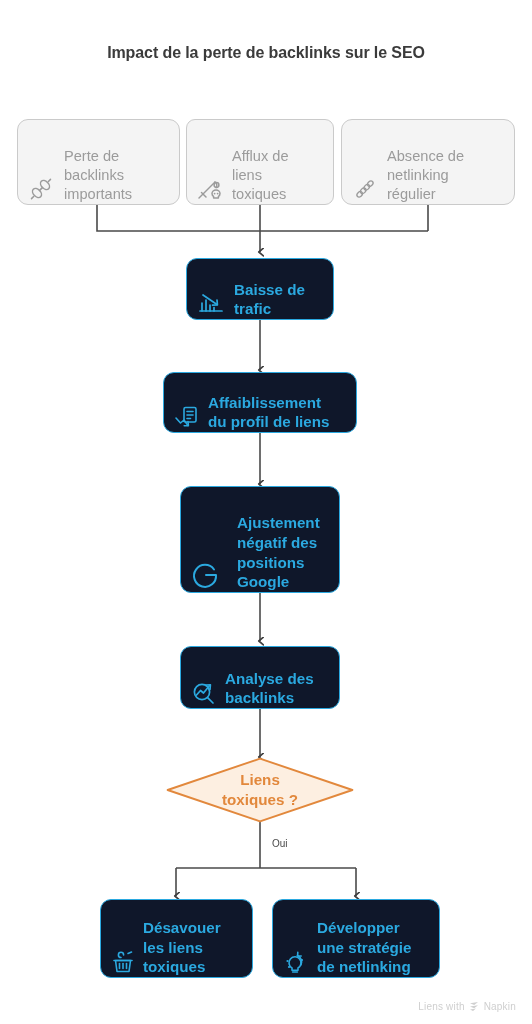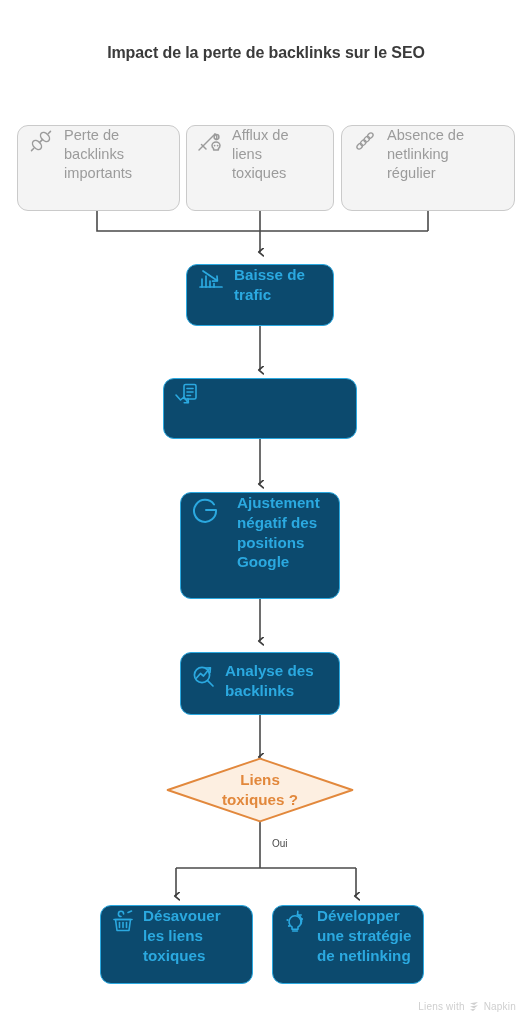--- a/index.html
+++ b/index.html
@@ -33,12 +33,11 @@
   .node {
     position: absolute;
     display: flex;
-    align-items: flex-start;
+    align-items: flex-end;
     justify-content: flex-start;
     border-radius: 11px;
     box-sizing: border-box;
     z-index: 3;
-    margin-top: 6px;
   }
   .node .icon {
     flex: 0 0 auto;

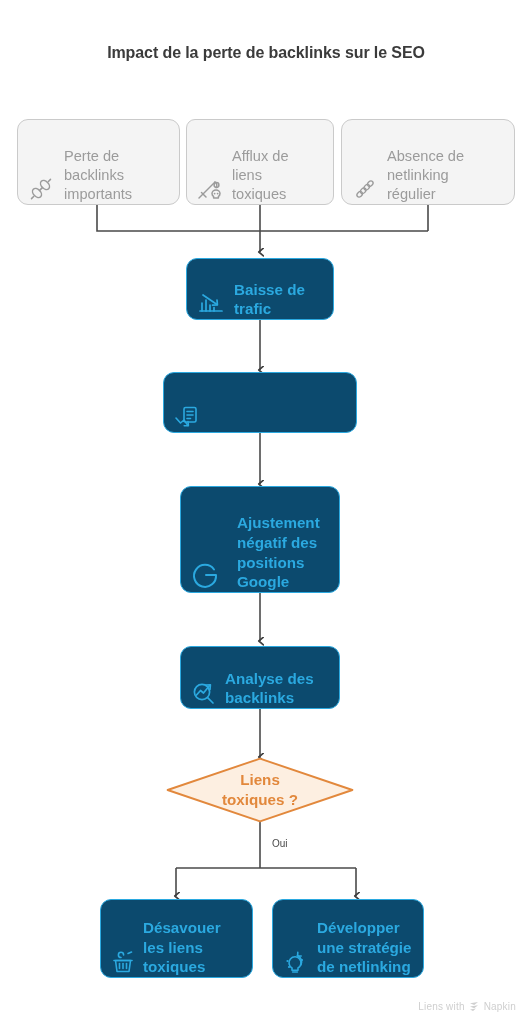--- a/index.html
+++ b/index.html
@@ -60,7 +60,7 @@
 
   
   .node.blue {
-    background: #0c4a6e;
+    background: #0f172a;
     border: 1.8px solid #2ba9e0;
     color: #2ba9e0;
   }

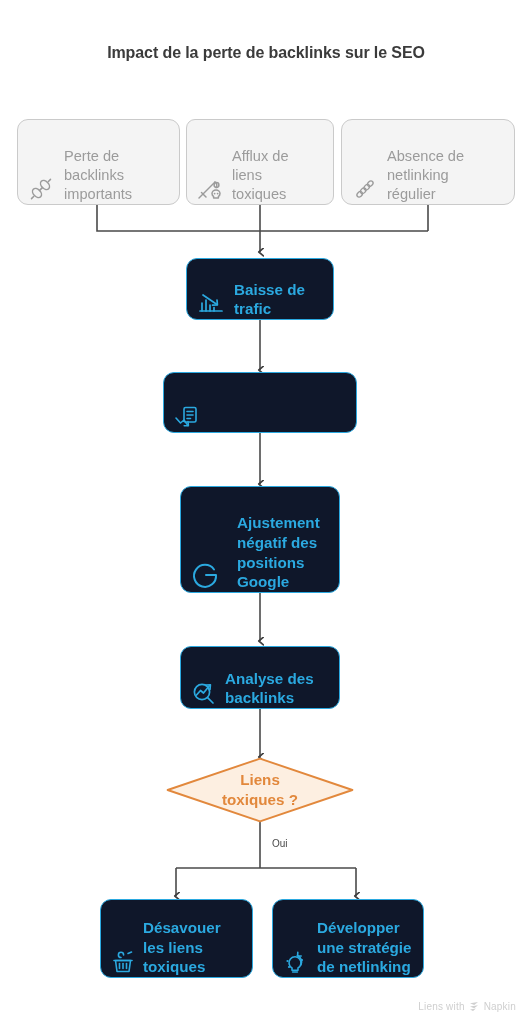--- a/index.html
+++ b/index.html
@@ -238,6 +238,8 @@
         </g>
       </svg>
     </span>
+    <span class="label" style="white-space:pre-line;">Affaiblissement
+du profil de liens</span>
   </div>
 
   <div class="node blue" style="left:180px; top:486px; width:160px; height:107px; padding:0 10px 0 8px; gap:14px;">

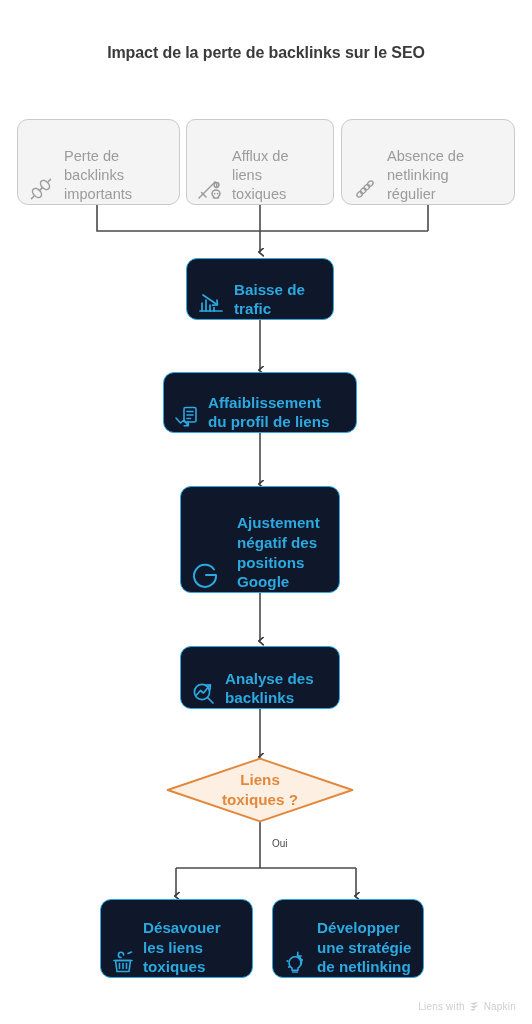--- a/index.html
+++ b/index.html
@@ -300,7 +300,7 @@
 toxiques</span>
   </div>
 
-  <div class="node blue" style="left:272px; top:899px; width:152px; height:79px; padding:0 10px 0 8px; gap:6px;">
+  <div class="node blue" style="left:272px; top:899px; width:168px; height:79px; padding:0 10px 0 8px; gap:6px;">
     <span class="icon">
       <svg width="30" height="30" viewBox="0 0 30 30">
         <g stroke="#2ba9e0" stroke-width="1.6" fill="none" stroke-linecap="round" stroke-linejoin="round">

